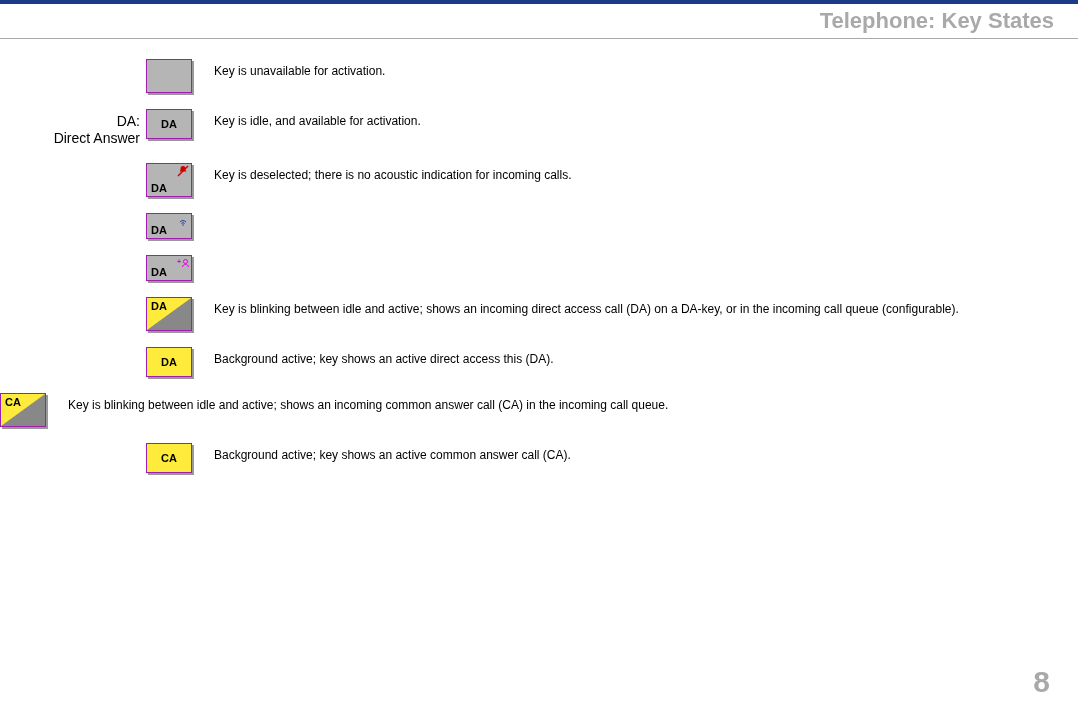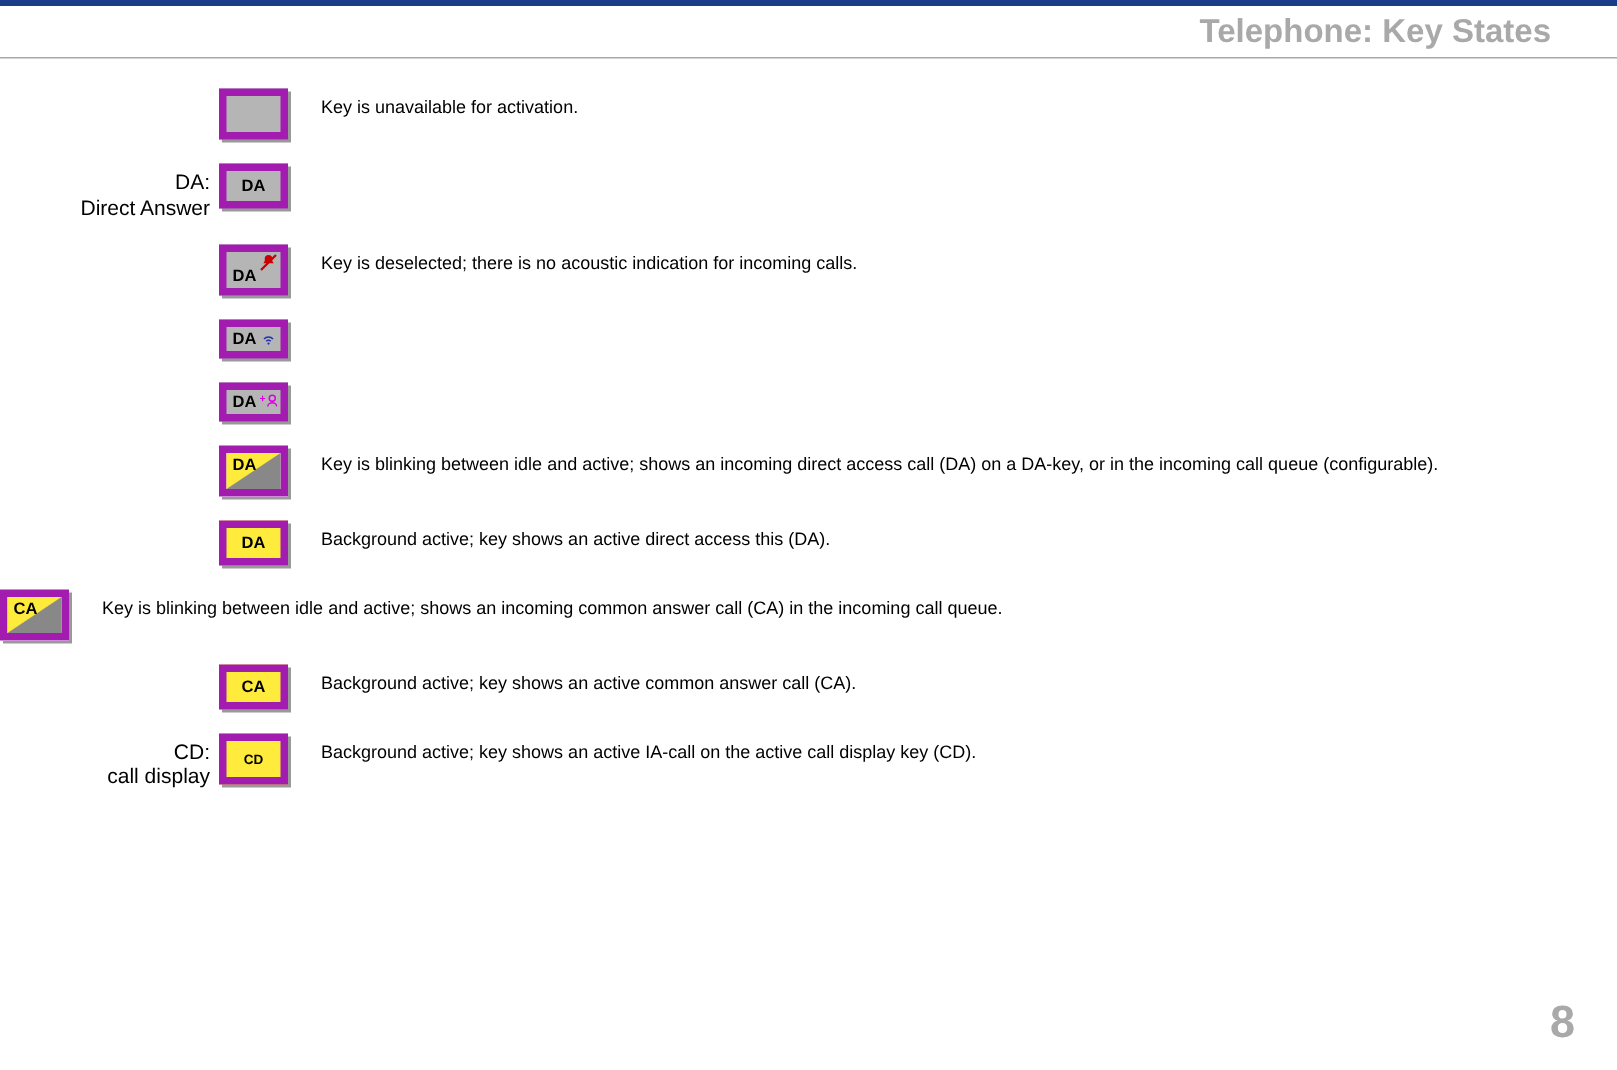--- a/index.html
+++ b/index.html
@@ -22,7 +22,7 @@
     font-size: 22px;
     font-weight: bold;
     color: #a9a9a9;
-    padding: 4px 44px 4px 0;
+    padding: 4px 24px 4px 0;
   }
   .underline {
     height: 1px;

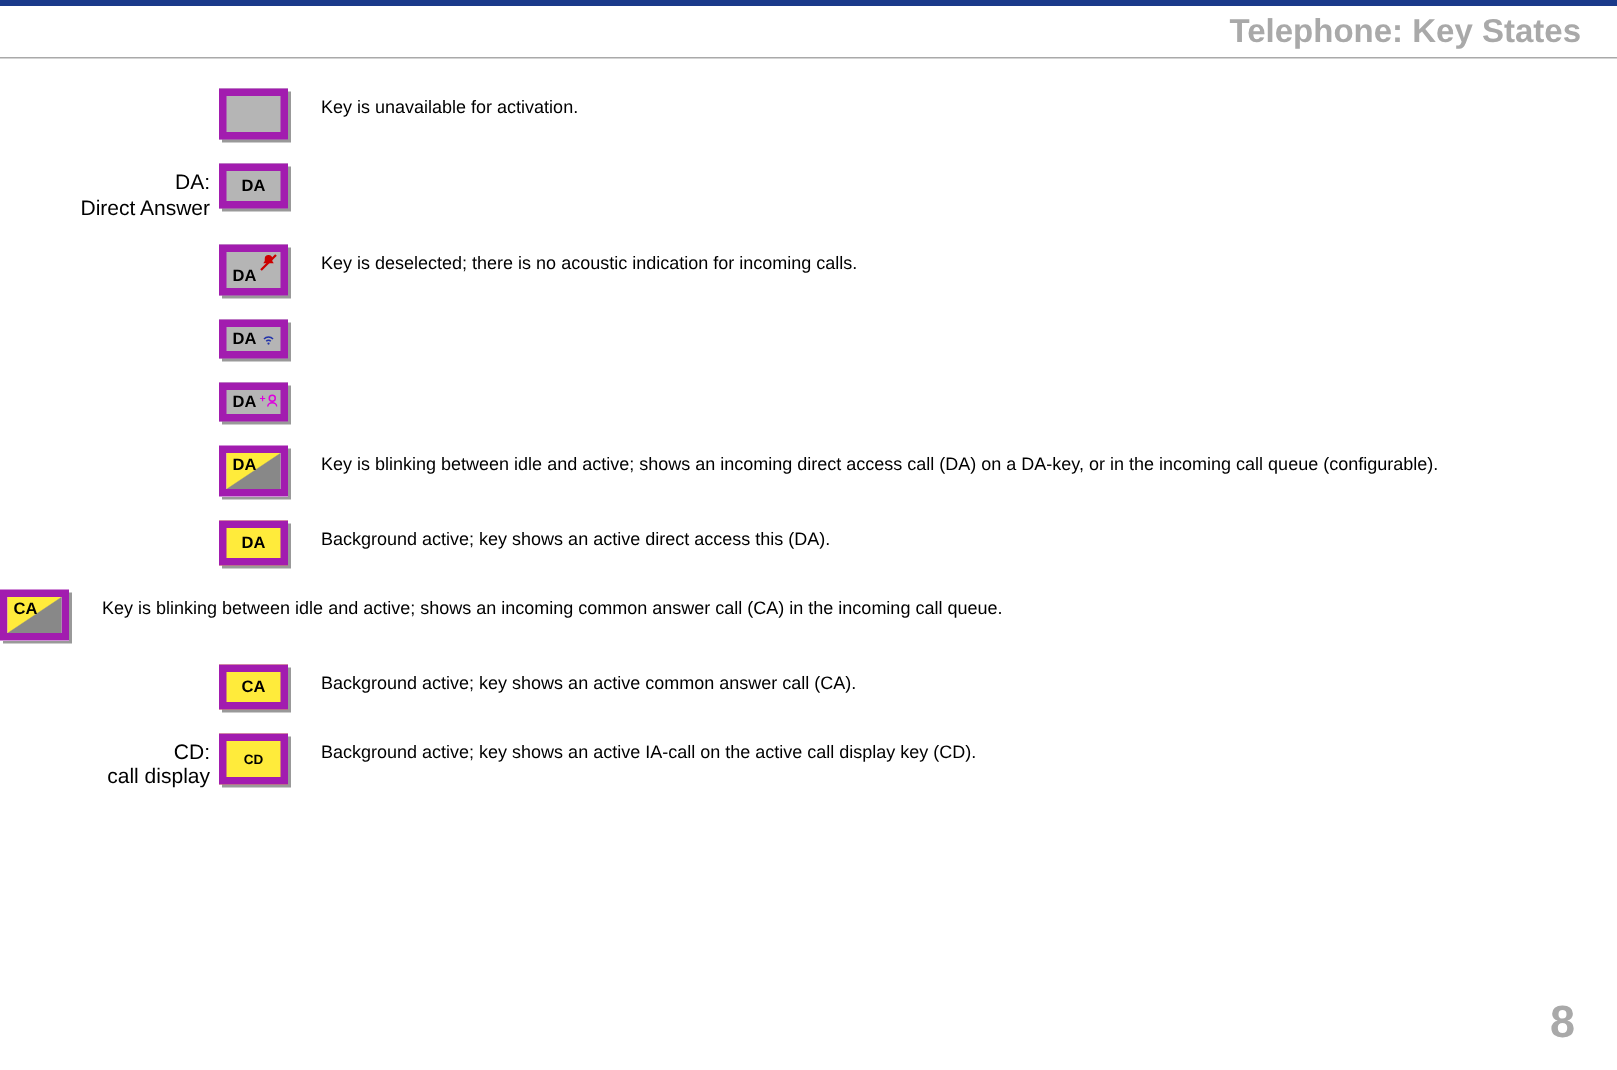--- a/index.html
+++ b/index.html
@@ -52,7 +52,7 @@
   .key {
     width: 46px;
     height: 30px;
-    border: 5px solid #a21caf;
+    border: 1px solid #a21caf;
     box-shadow: 2px 2px 0 rgba(0,0,0,0.4);
     margin-right: 22px;
     position: relative;

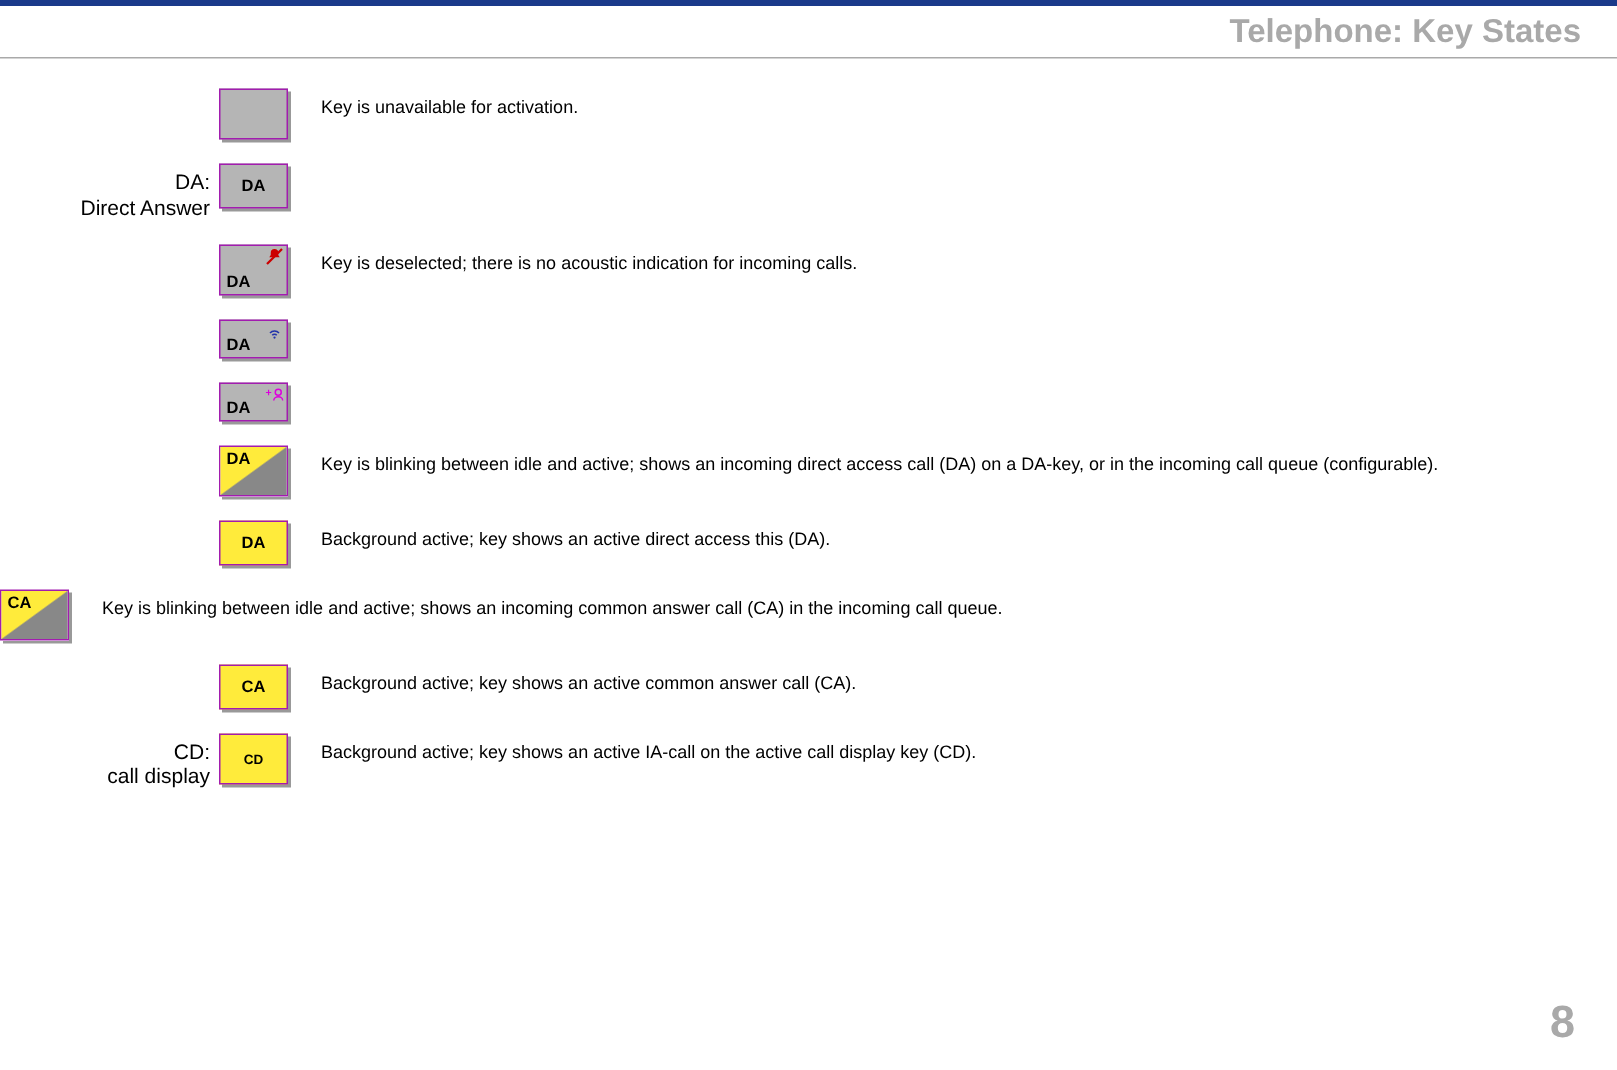--- a/index.html
+++ b/index.html
@@ -119,6 +119,7 @@
     <div class="key gray">
       <span class="kl">DA</span>
     </div>
+    <div class="desc">Key is idle, and available for activation.</div>
   </div>
 
   <div class="row">

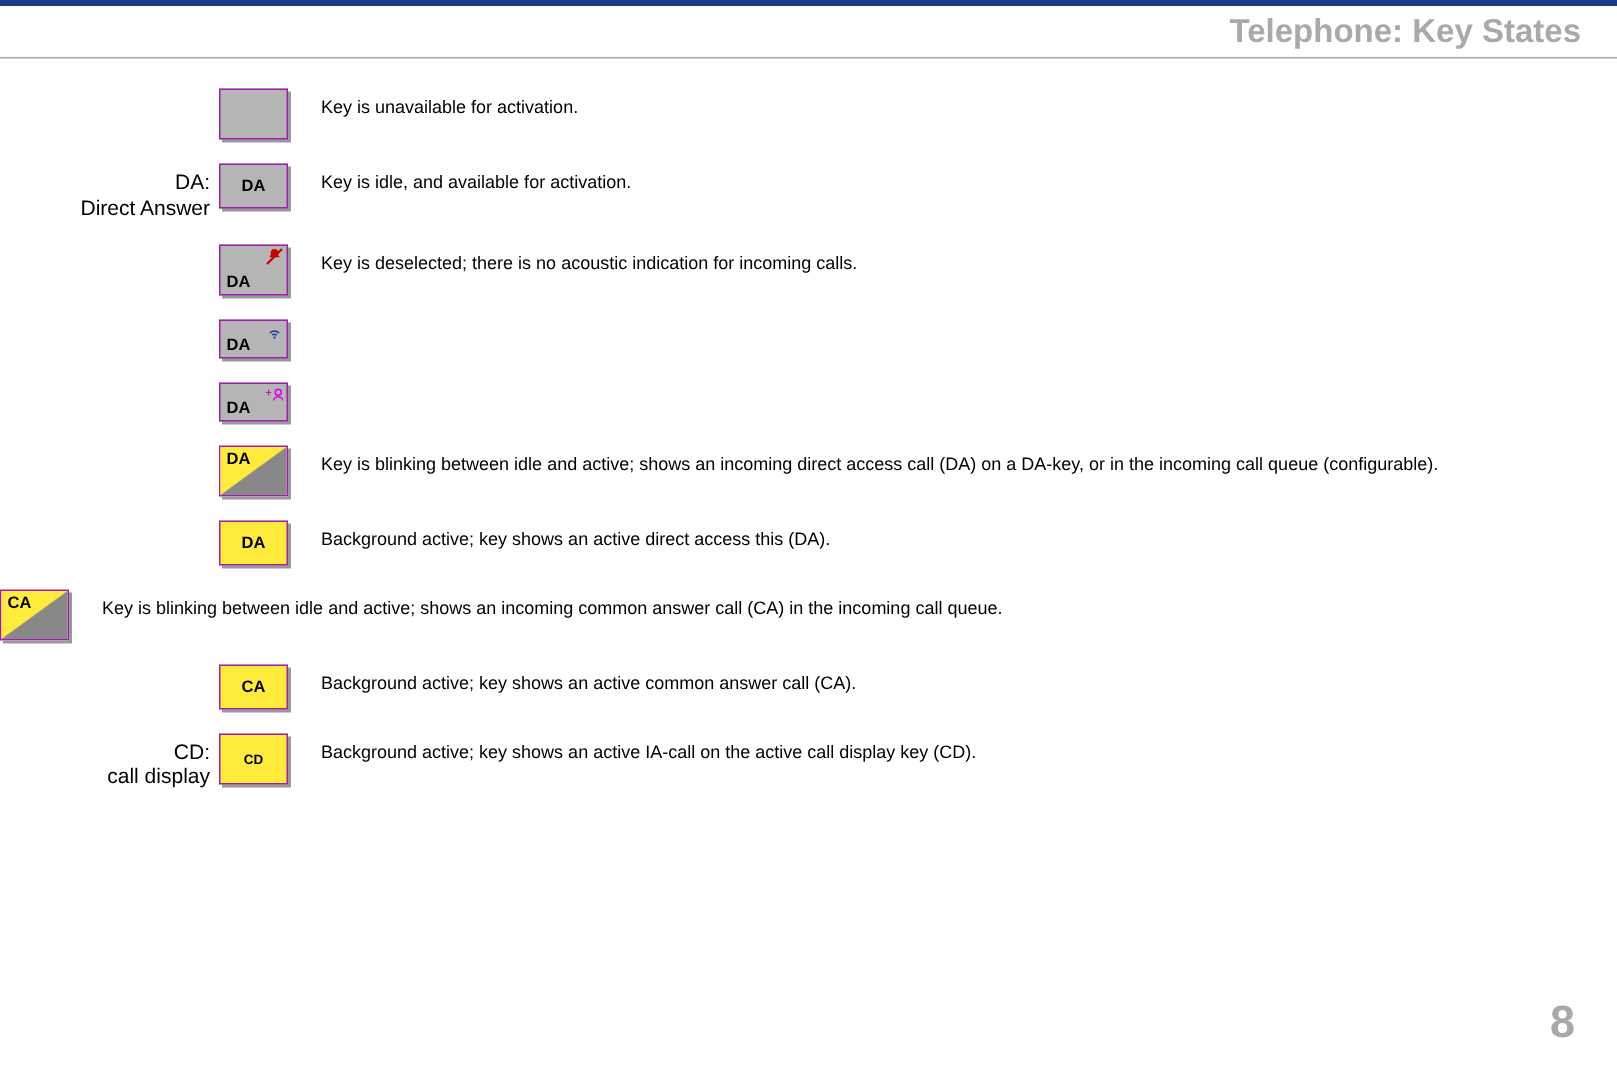--- a/index.html
+++ b/index.html
@@ -194,16 +194,6 @@
     <div class="desc">Background active; key shows an active common answer call (CA).</div>
   </div>
 
-  <div class="row">
-    <div class="side-label">
-      <span class="l1">CD:</span>
-      <span class="l2">call display</span>
-    </div>
-    <div class="key yellow tall">
-      <span class="kl" style="font-size:9px">CD</span>
-    </div>
-    <div class="desc">Background active; key shows an active IA-call on the active call display key (CD).</div>
-  </div>
 
 </div>
 

